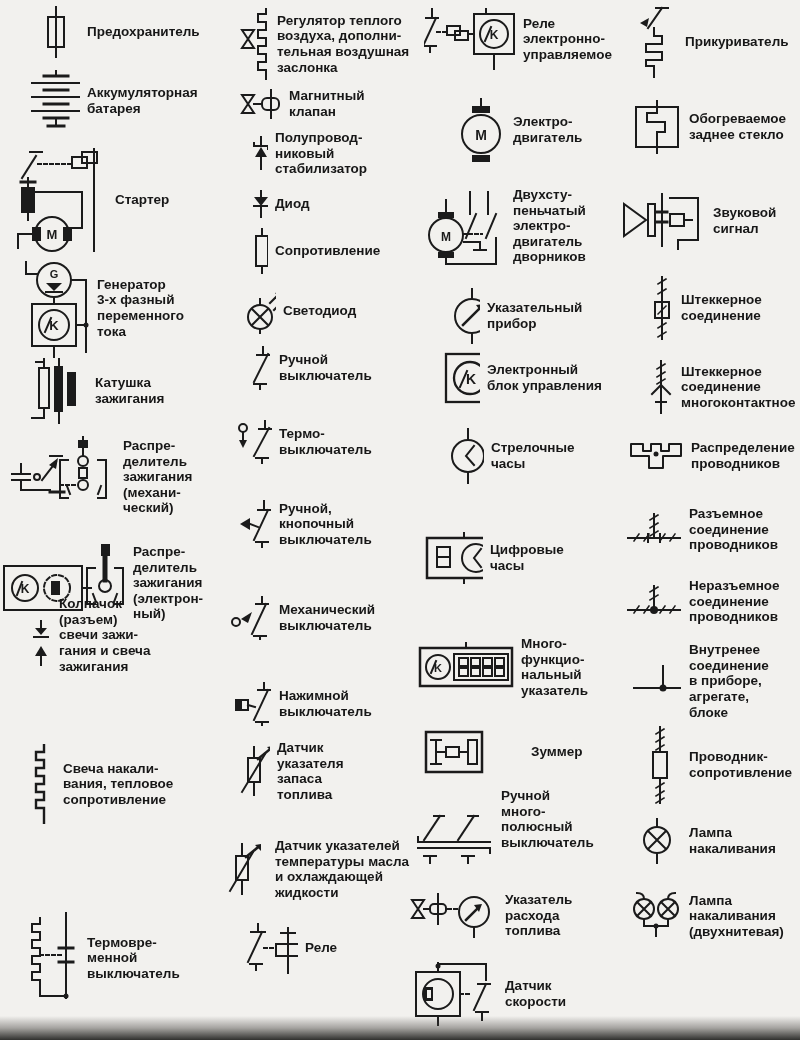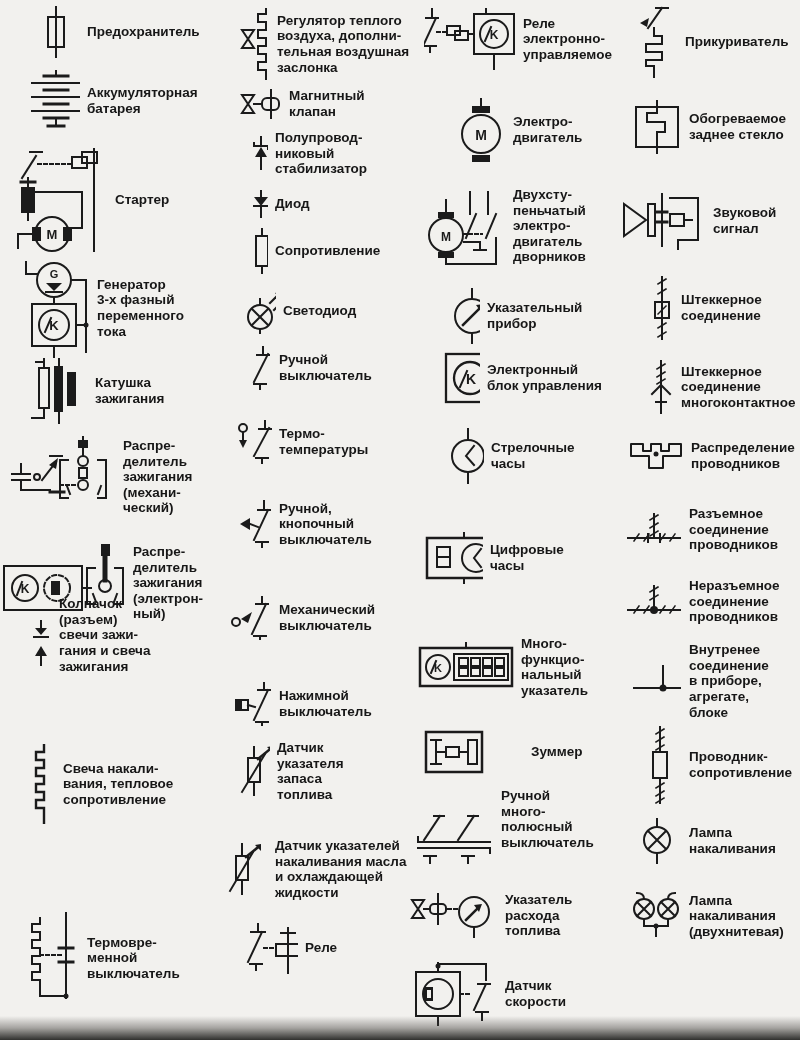--- a/index.html
+++ b/index.html
@@ -335,7 +335,7 @@
         </svg>
       </span>
     <span class="lbl">Термо-
-температуры</span>
+выключатель</span>
   </div>
 
   <div class="it" style="left:238px;top:500px">

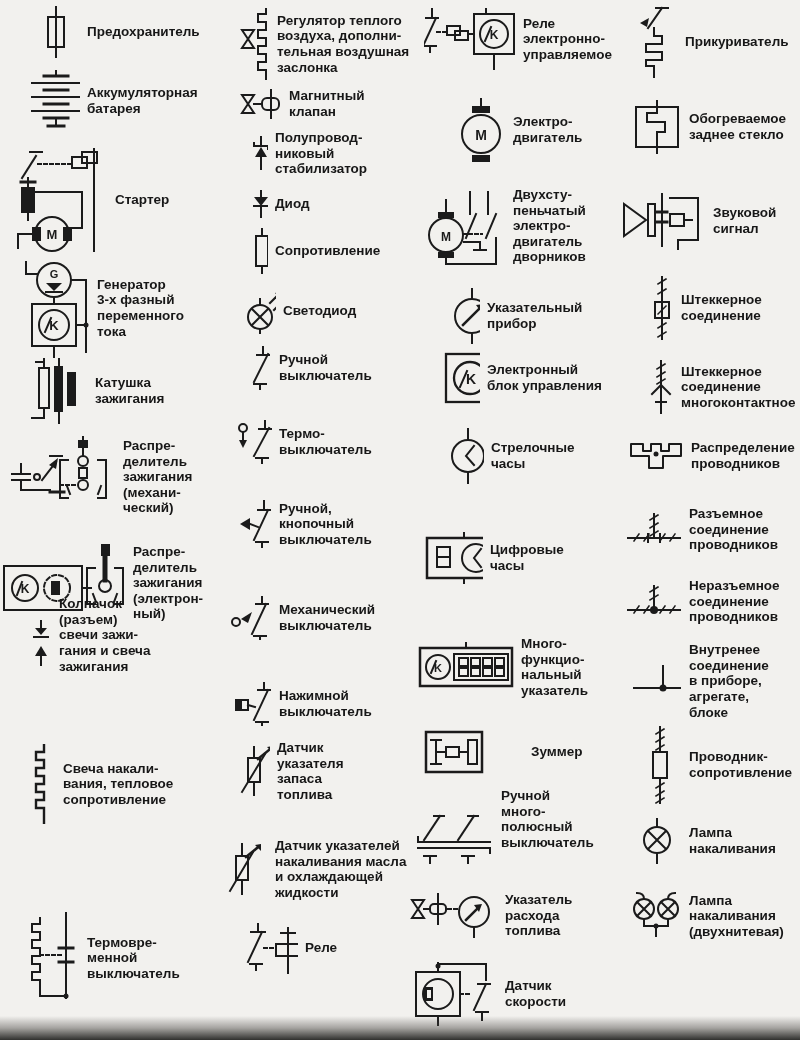--- a/index.html
+++ b/index.html
@@ -417,7 +417,7 @@
         </svg>
       </span>
     <span class="lbl">Датчик указателей
-накаливания масла
+температуры масла
 и охлаждающей
 жидкости</span>
   </div>

